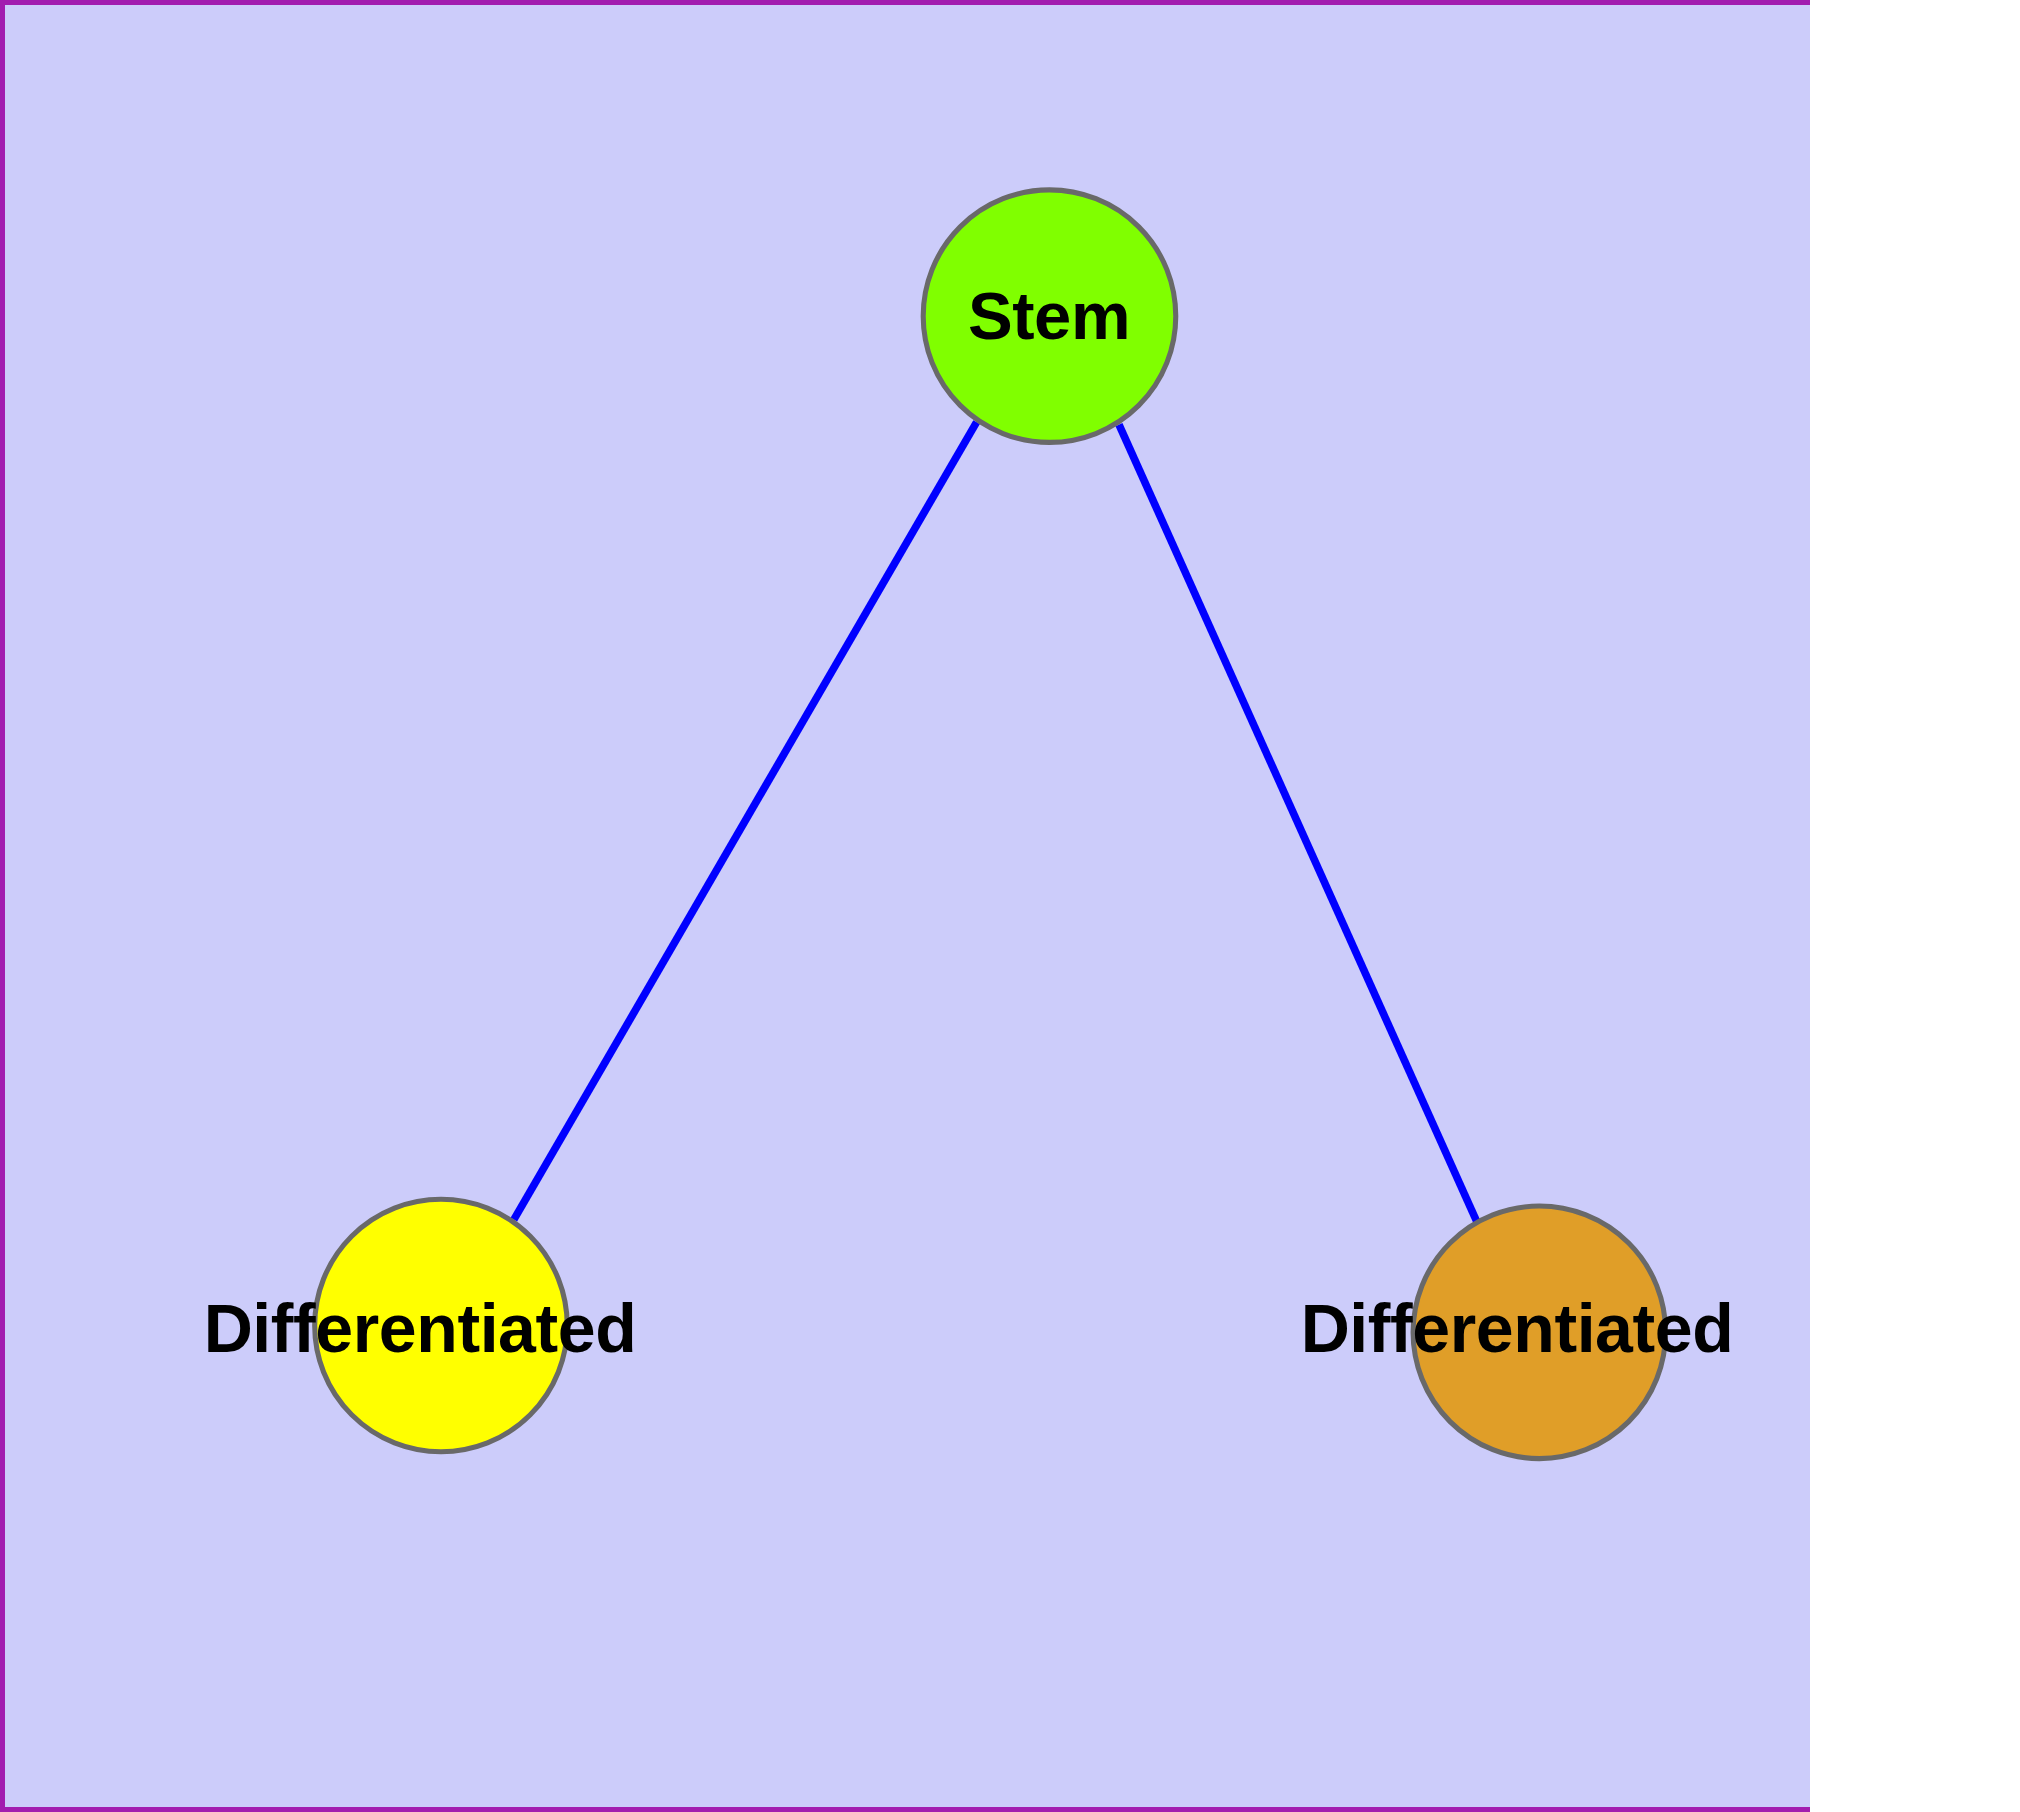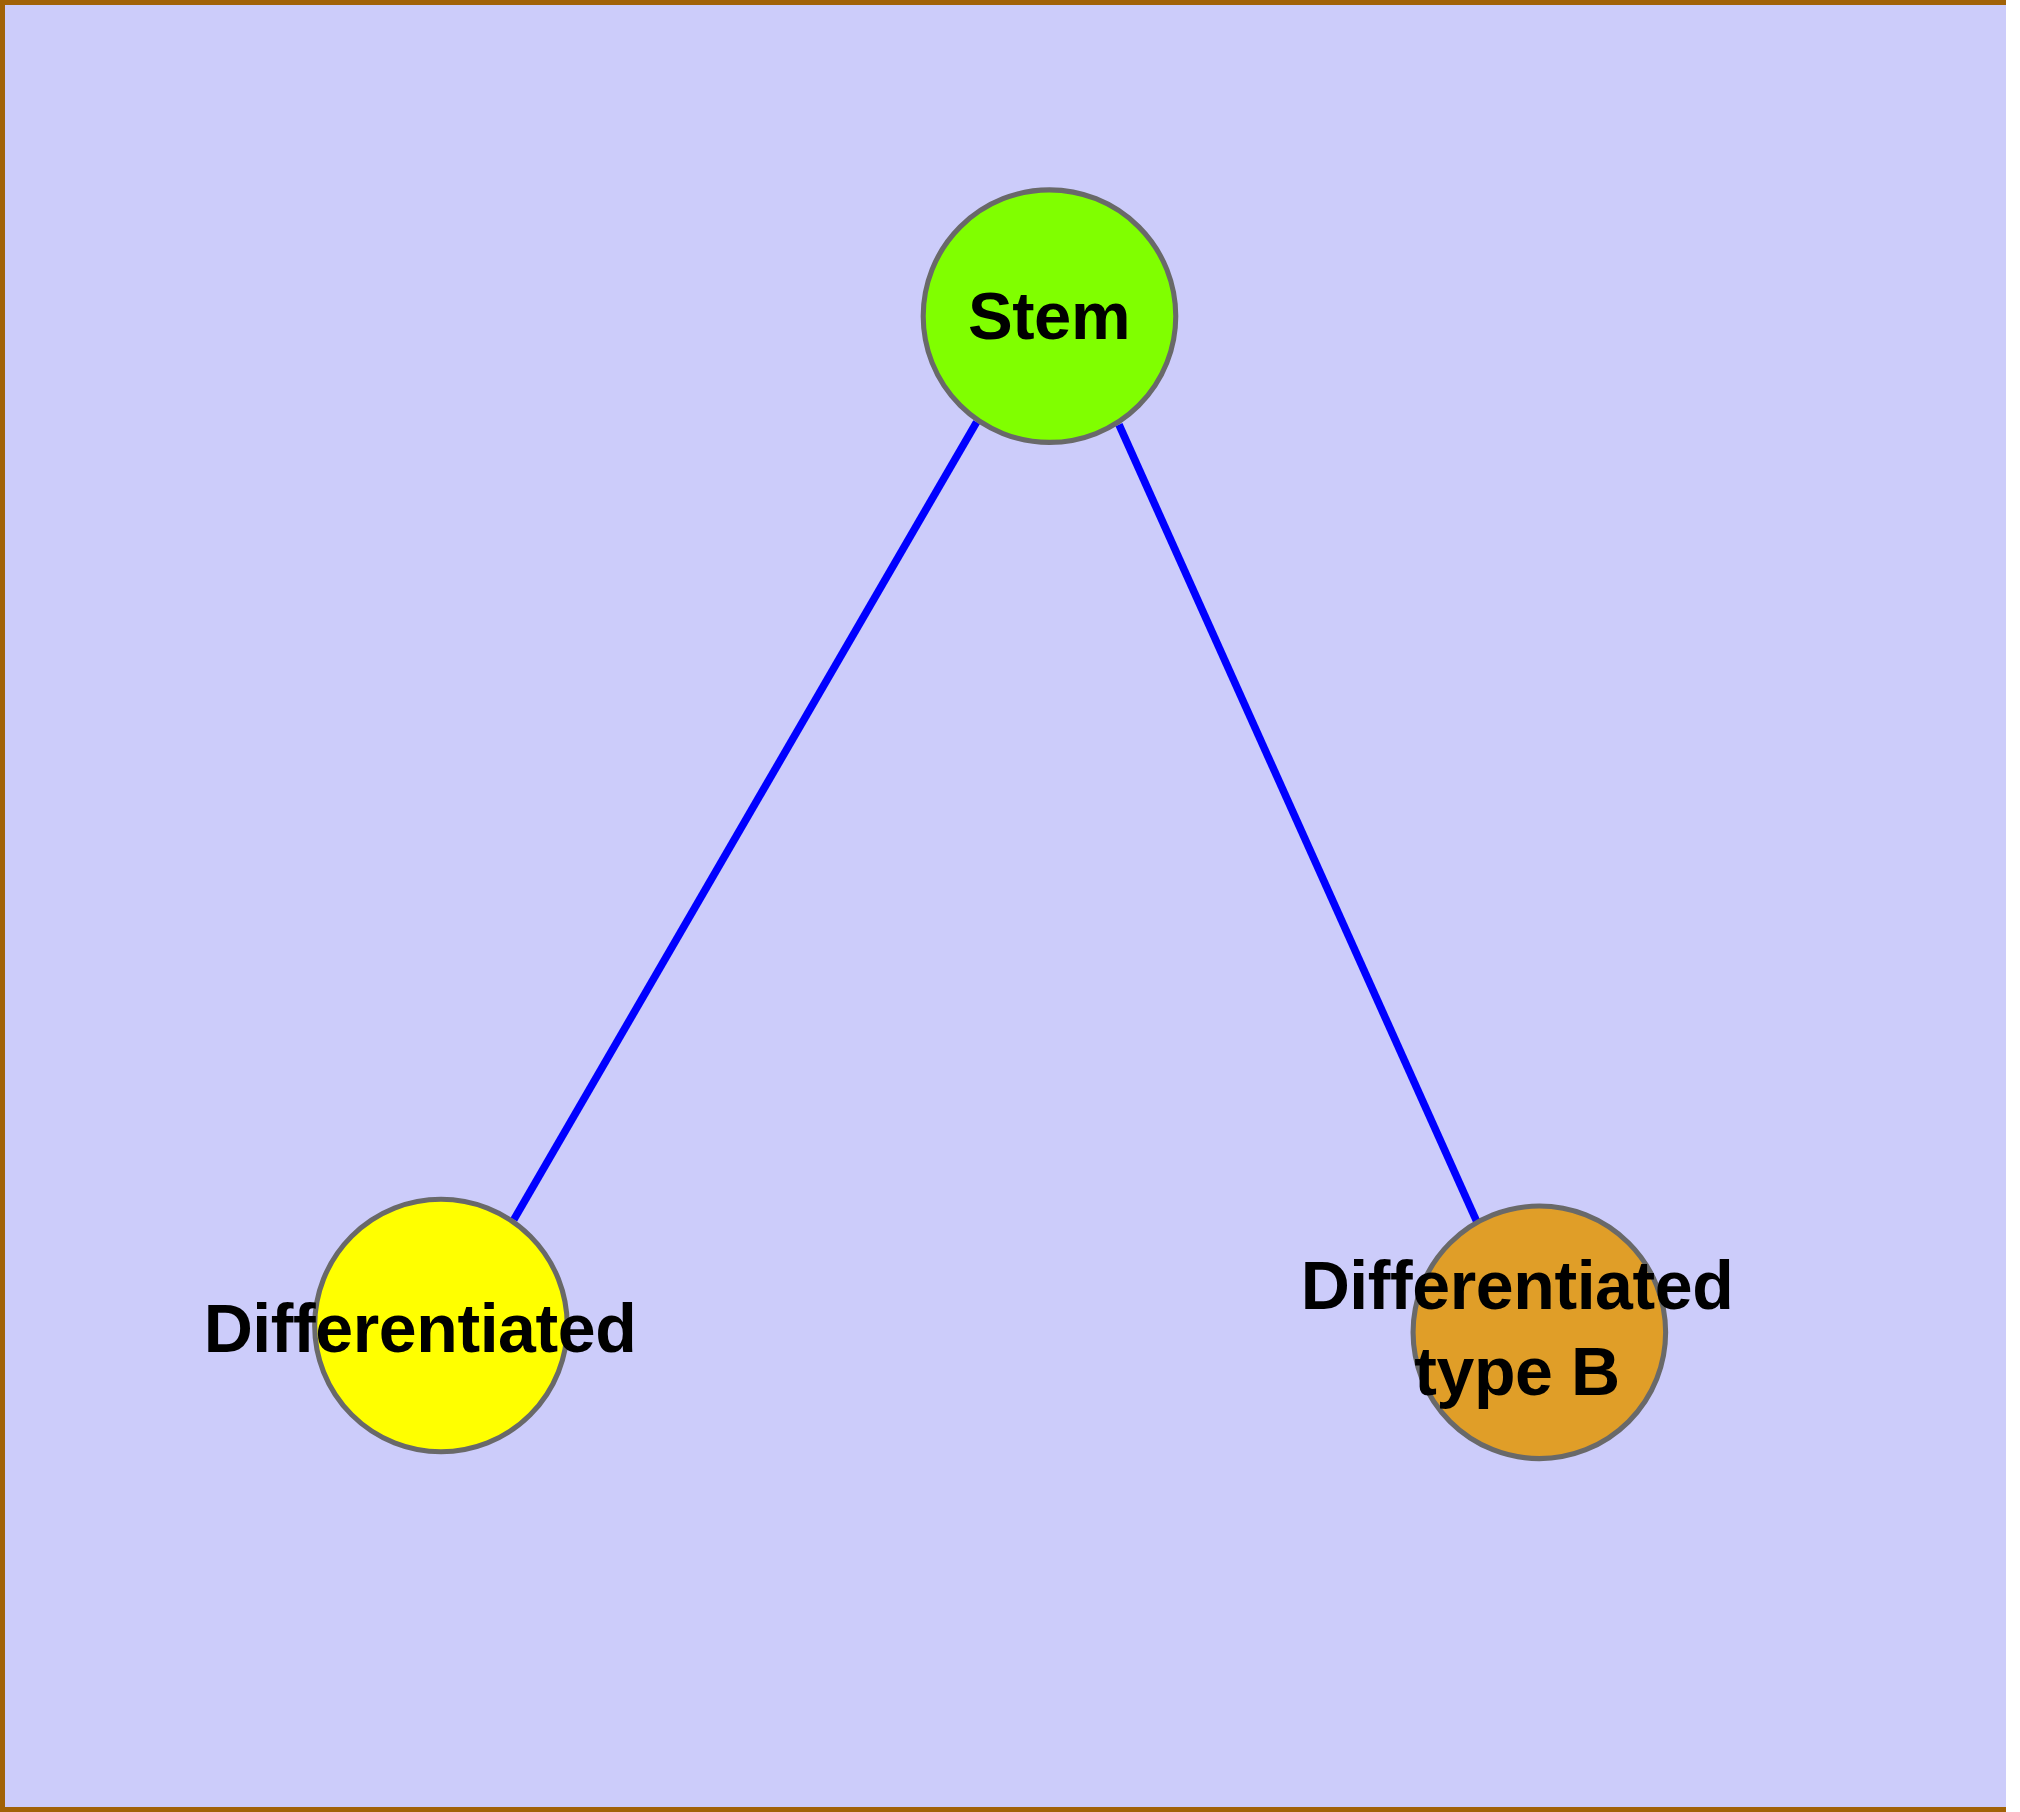--- a/index.html
+++ b/index.html
@@ -10,9 +10,9 @@
   }
   #canvas {
     position: relative;
-    width: 2006px;
+    width: 1810px;
     height: 1812px;
-    background: #a16207;
+    background: #a21caf;
     overflow: hidden;
     font-family: "Liberation Sans", sans-serif;
   }

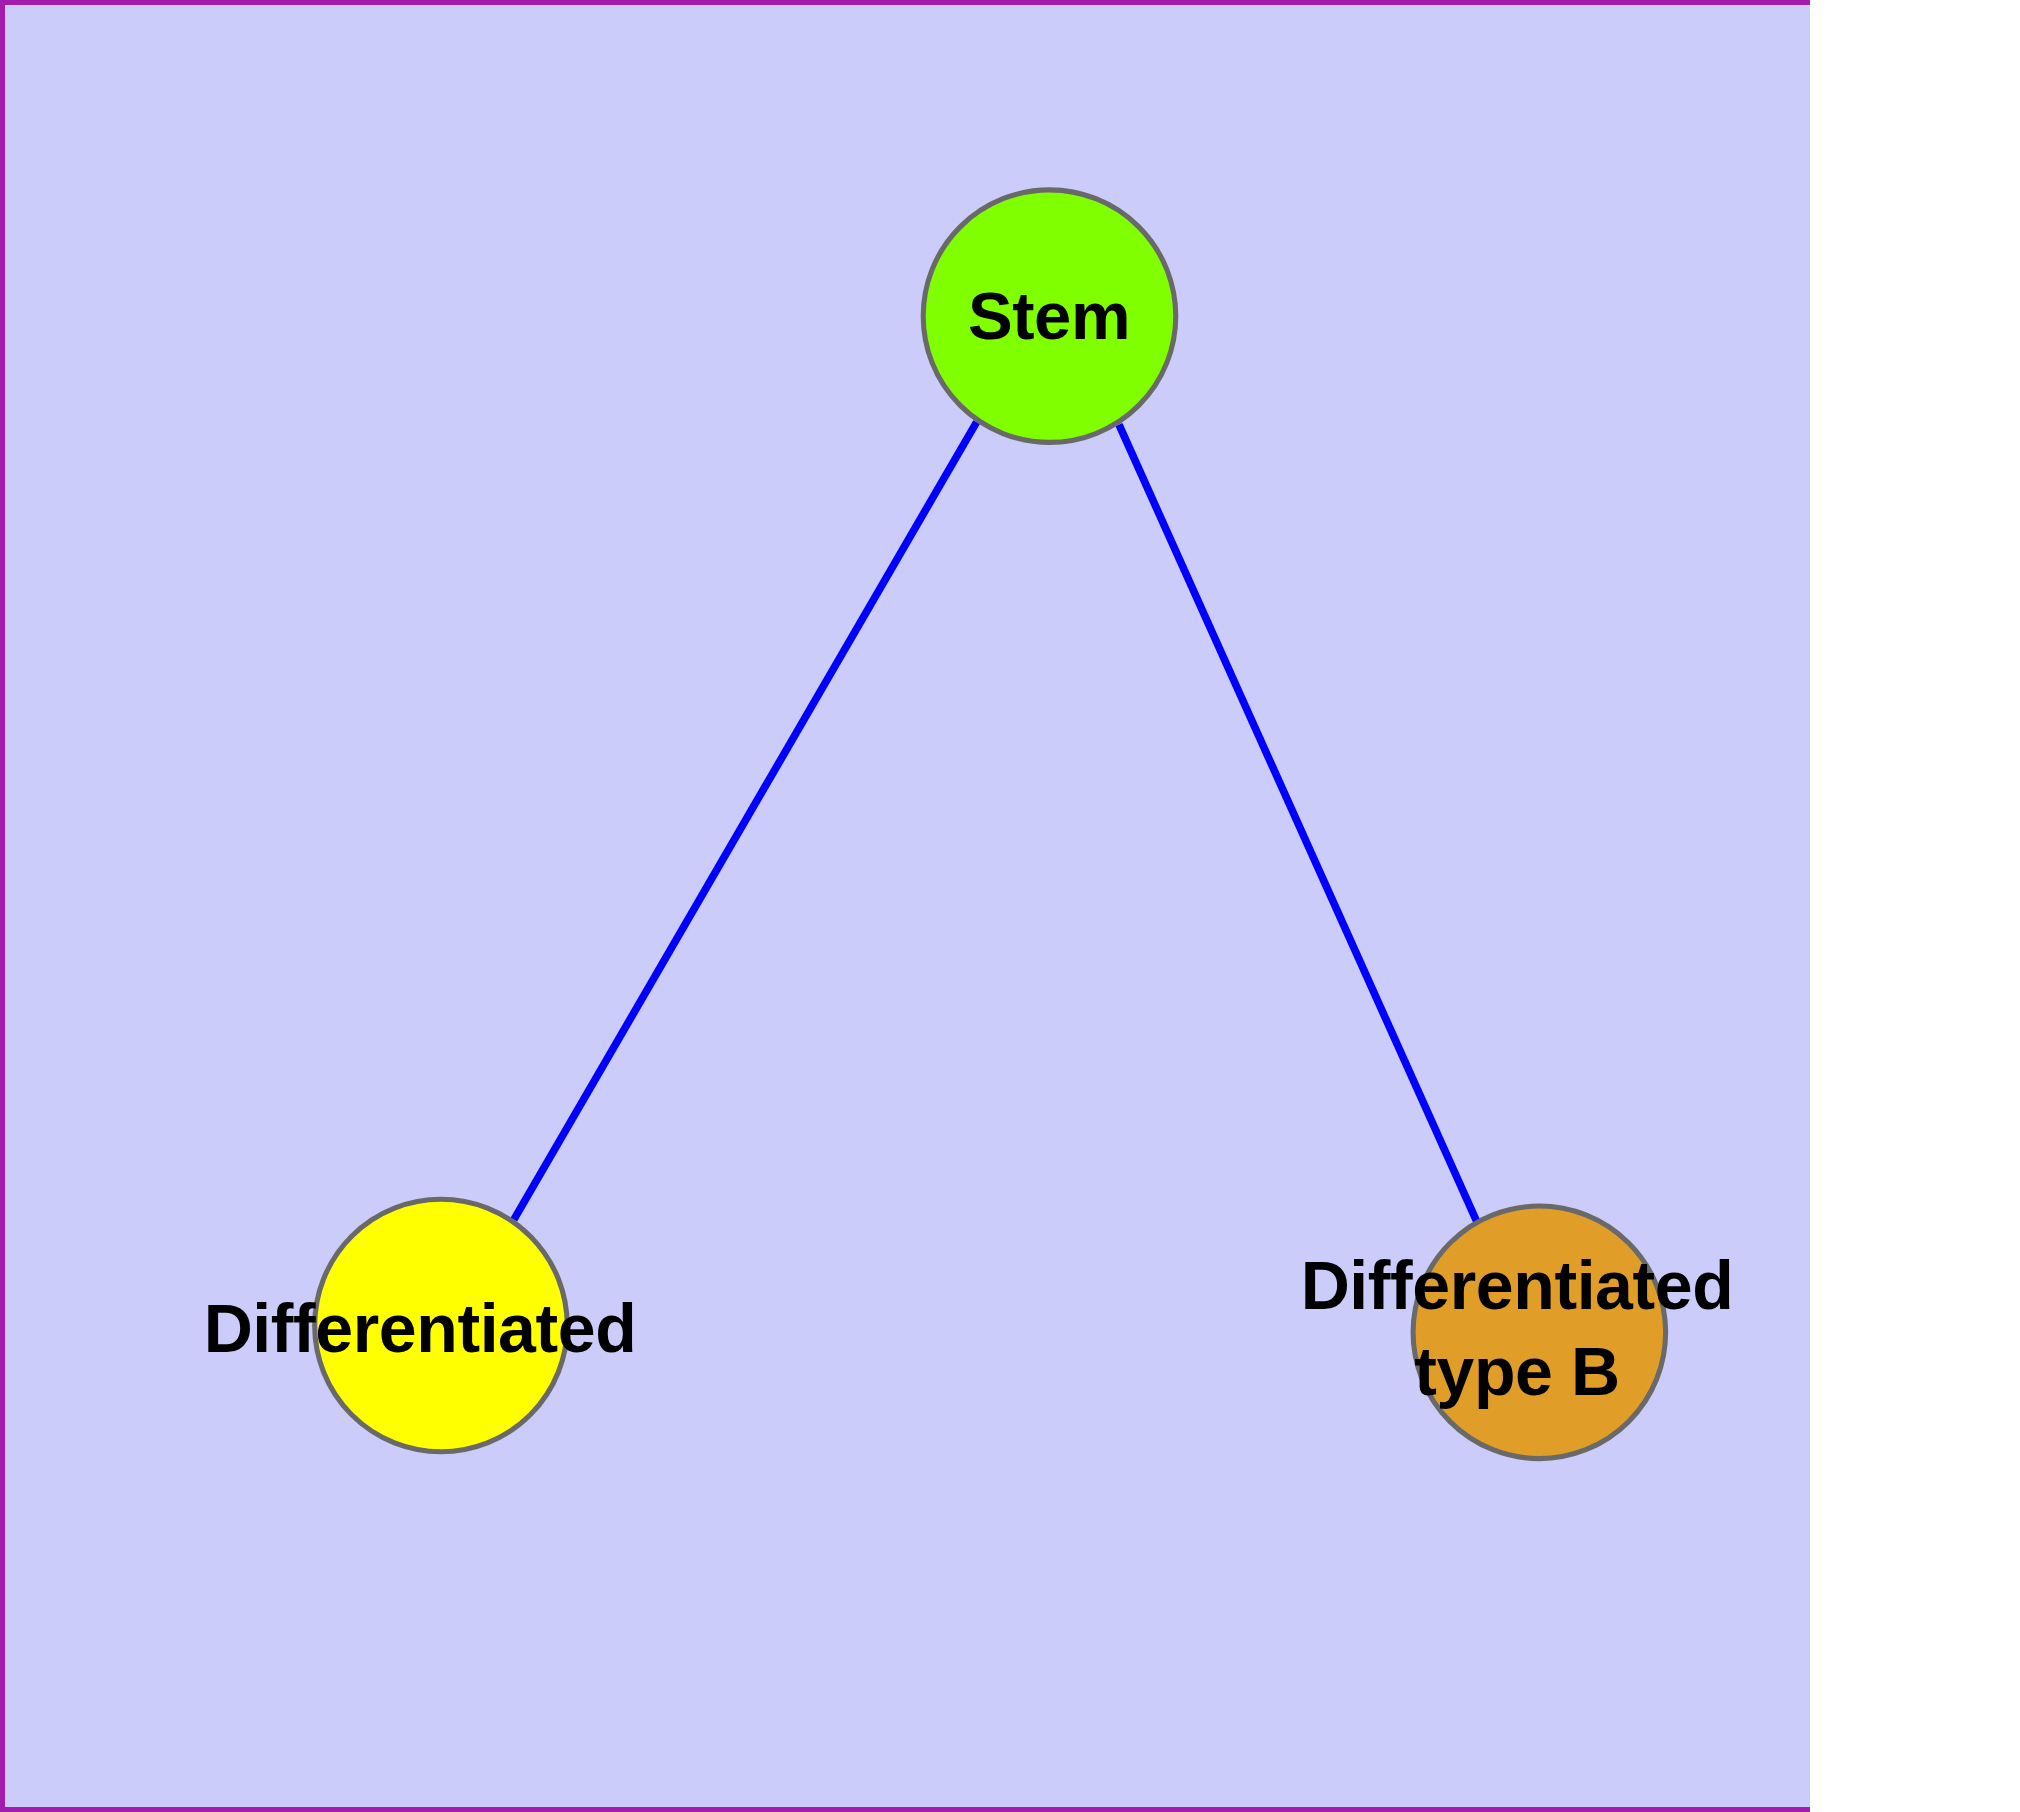--- a/index.html
+++ b/index.html
@@ -73,7 +73,7 @@
 
   <div class="node-label label-typea" style="left:420px; top:1329px;"><span>Differentiated</span><br></div>
 
-  <div class="node-label label-typeb" style="left:1517px; top:1329px;"><span>Differentiated</span><br><span>type B</span></div>
+  <div class="node-label label-typeb" style="left:1517px; top:1329px;"><span>Differentiated</span><br></div>
 
 </div>
 

